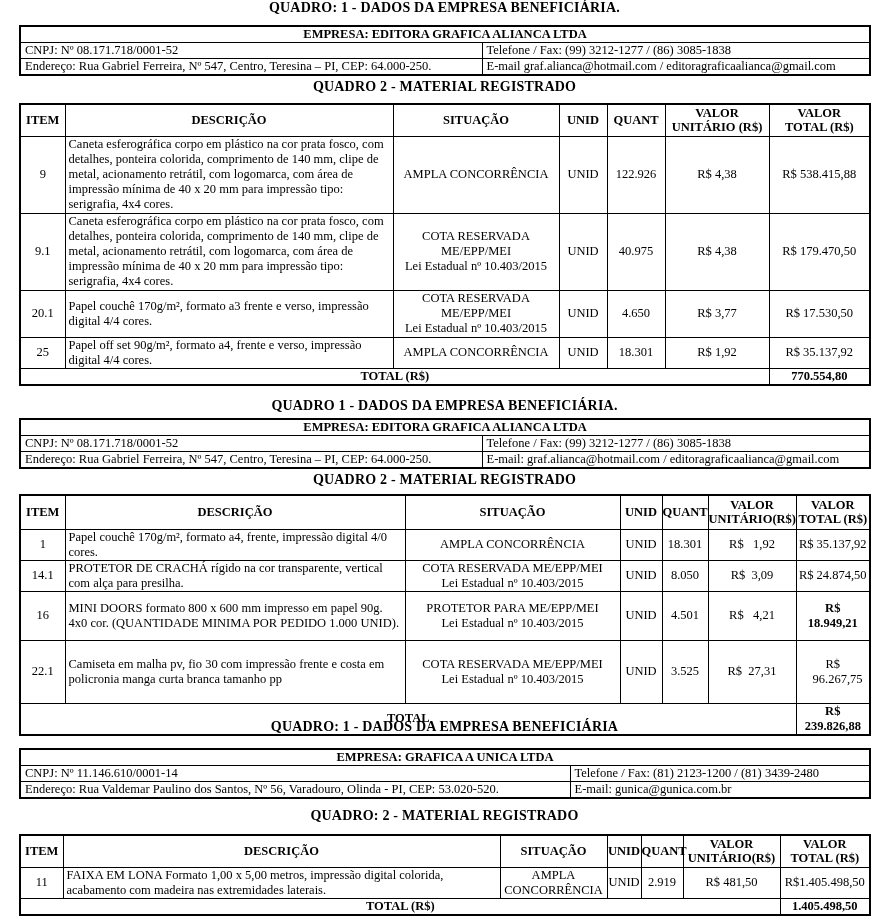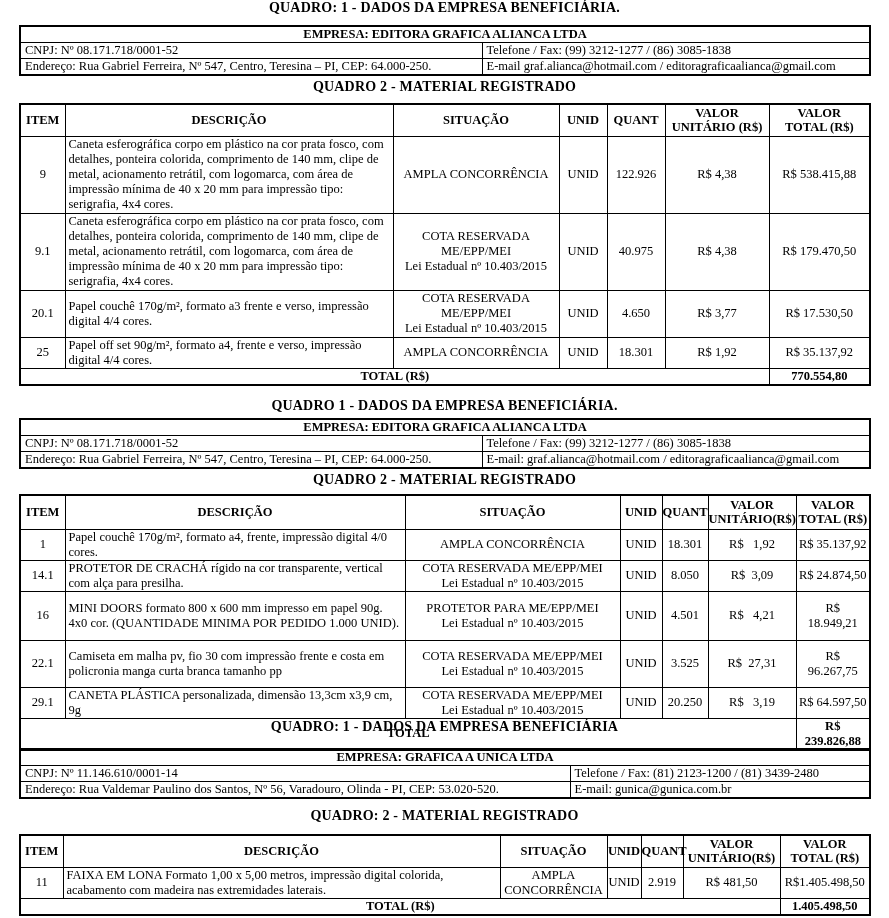--- a/index.html
+++ b/index.html
@@ -181,7 +181,7 @@
     <td class="c" style="padding:0;">UNID</td>
     <td class="c" style="padding:0;">4.501</td>
     <td class="c" style="white-space:pre;margin-left:24px;">R$   4,21</td>
-    <td class="c" style="padding:9px;">R$ 18.949,21</td>
+    <td class="c" style="padding:9px;font-weight:bold;">R$ 18.949,21</td>
   </tr>
   <tr style="height:31px;">
     <td class="c">22.1</td>

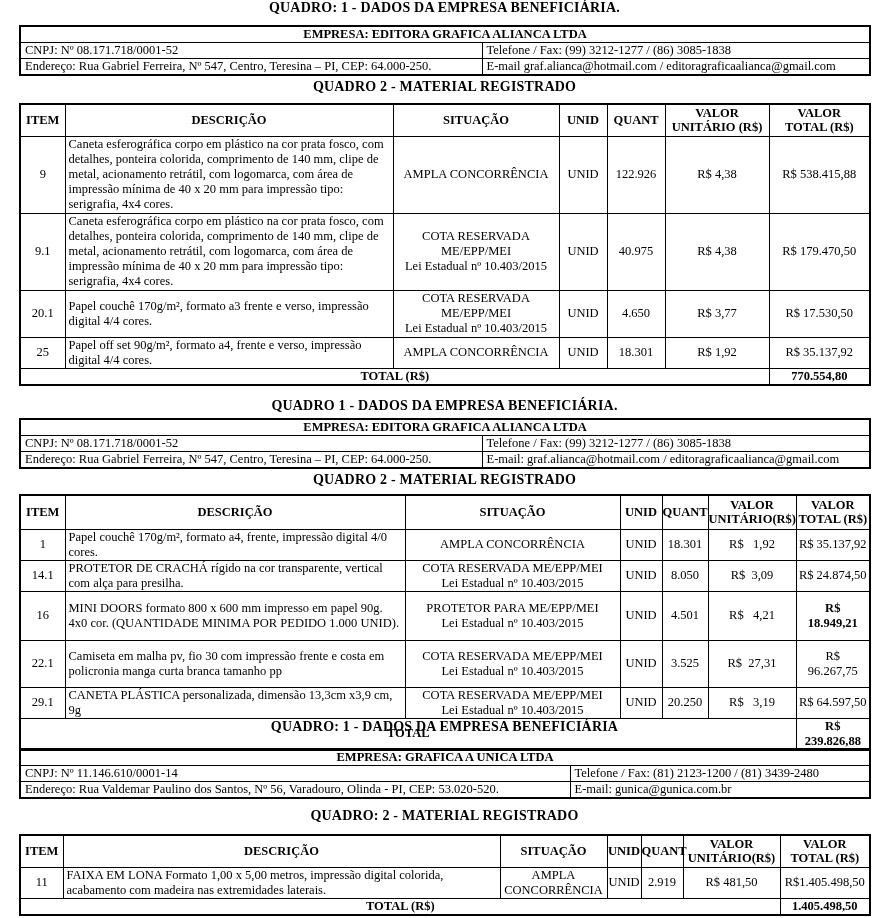--- a/index.html
+++ b/index.html
@@ -190,7 +190,7 @@
     <td class="c" style="padding:0;">UNID</td>
     <td class="c" style="padding:0;">3.525</td>
     <td class="c" style="white-space:pre;">R$  27,31</td>
-    <td class="c" style="padding:8px;">R$ 96.267,75</td>
+    <td class="c" style="padding:16px;">R$ 96.267,75</td>
   </tr>
   <tr style="height:31px;">
     <td class="c">29.1</td>

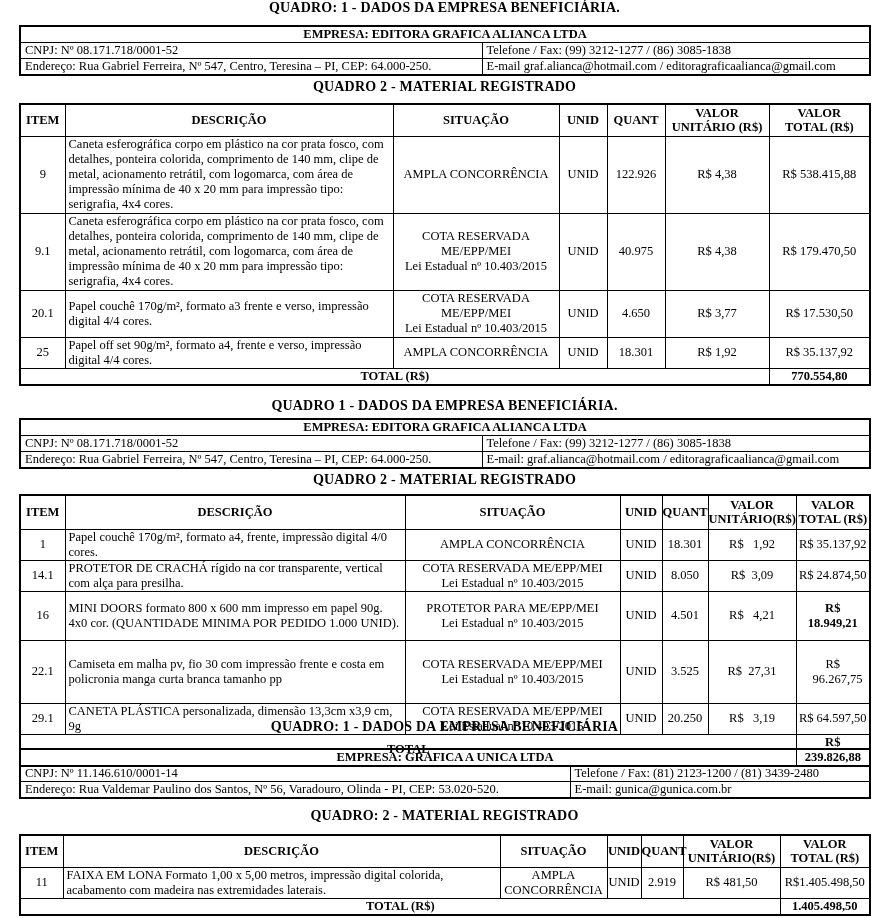--- a/index.html
+++ b/index.html
@@ -192,15 +192,6 @@
     <td class="c" style="white-space:pre;">R$  27,31</td>
     <td class="c" style="padding:16px;">R$ 96.267,75</td>
   </tr>
-  <tr style="height:31px;">
-    <td class="c">29.1</td>
-    <td class="desc">CANETA PLÁSTICA personalizada, dimensão 13,3cm x3,9 cm, 9g</td>
-    <td class="c"><span>COTA RESERVADA ME/EPP/MEI</span><br><span>Lei Estadual nº 10.403/2015</span></td>
-    <td class="c" style="padding:0;">UNID</td>
-    <td class="c" style="padding:0;">20.250</td>
-    <td class="c" style="white-space:pre;">R$   3,19</td>
-    <td class="c" style="padding:0;">R$ 64.597,50</td>
-  </tr>
   <tr class="total-row" style="height:16px;">
     <td colspan="6" class="c">TOTAL</td>
     <td class="c" style="padding:0;">R$ 239.826,88</td>

